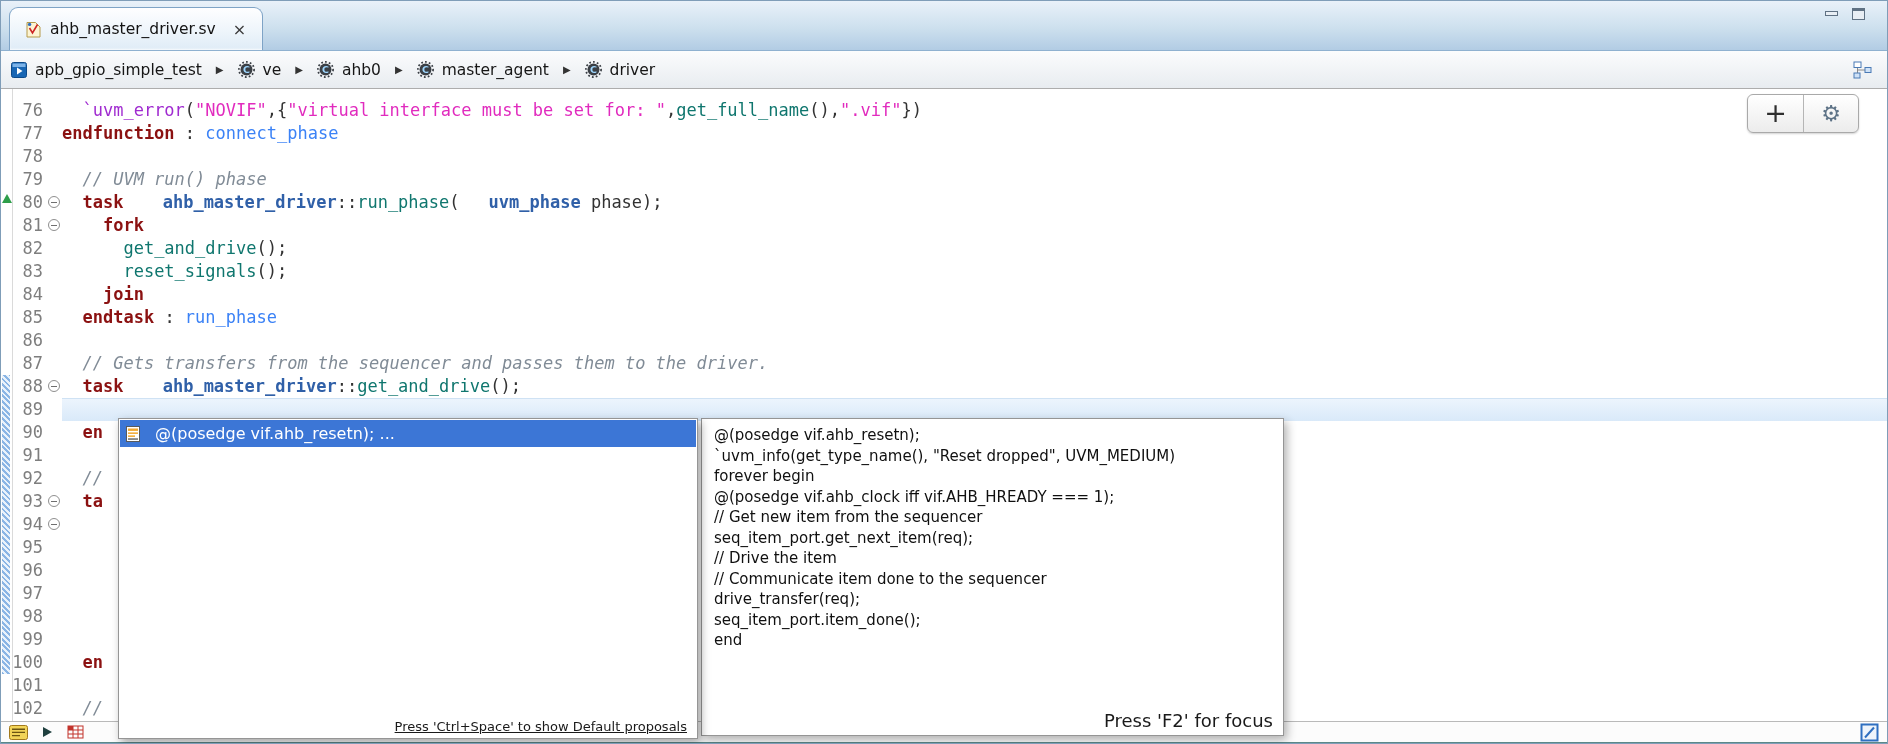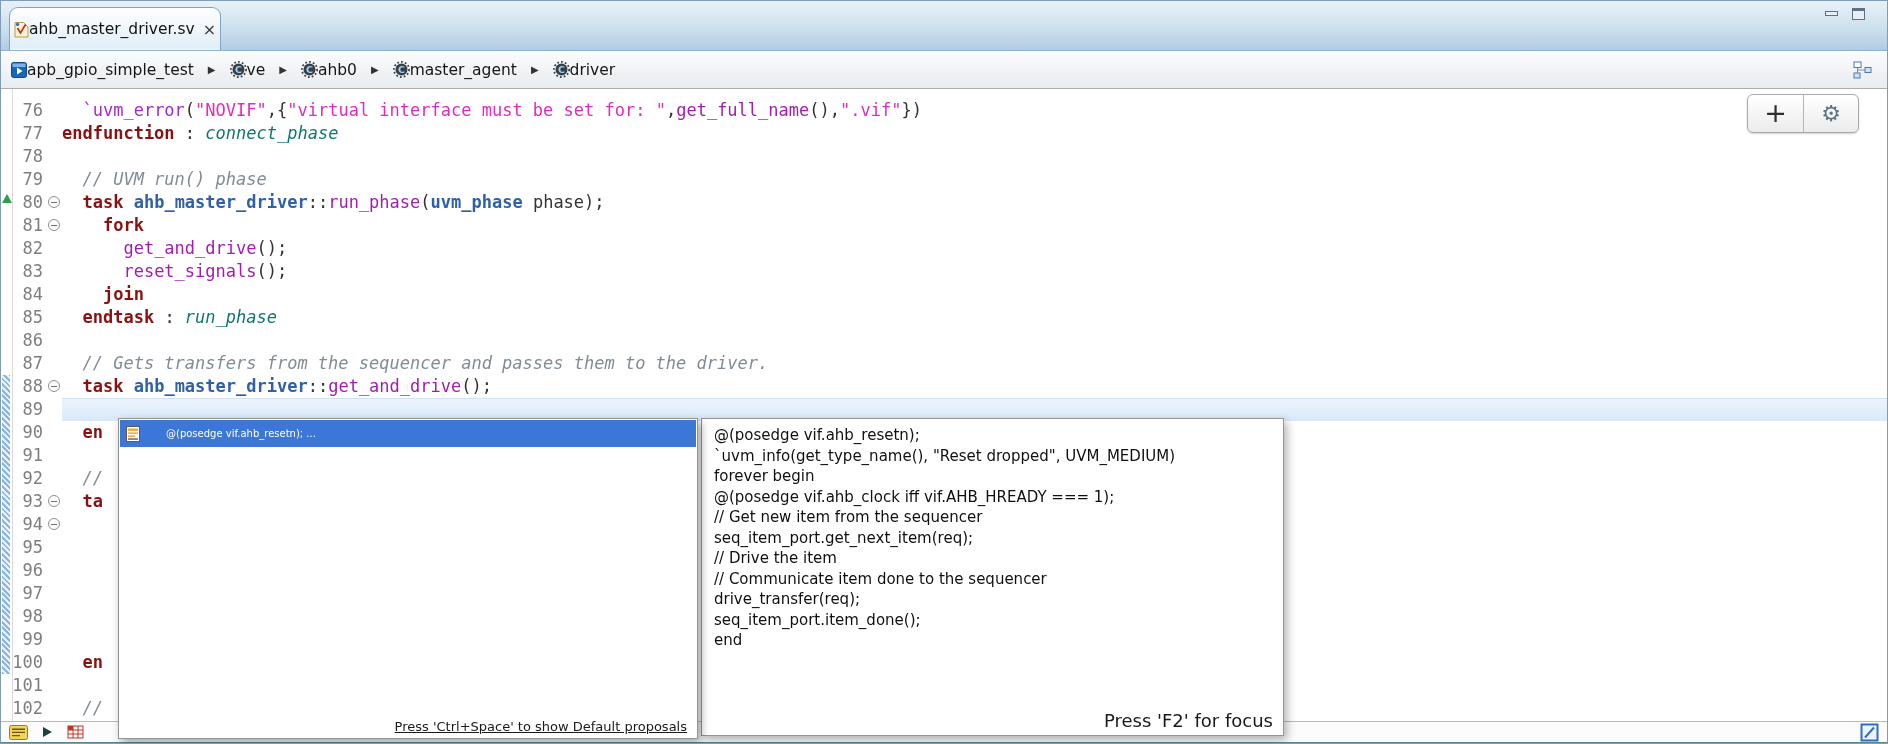--- a/index.html
+++ b/index.html
@@ -11,8 +11,8 @@
   .tabbar{height:50px;position:relative;
           background:linear-gradient(180deg,#e9f1f9 0%,#cde0ee 55%,#b2cce4 100%);
           border-bottom:1px solid #8fb1d0;}
-  .tab{position:absolute;left:8px;bottom:0;height:43px;display:flex;align-items:center;
-       padding:0 4px;background:linear-gradient(180deg,#fefeff 0%,#eef5fb 55%,#dfecf7 100%);
+  .tab{position:absolute;left:8px;bottom:0;height:43px;display:flex;align-items:center;gap:9px;
+       padding:0 16px;background:linear-gradient(180deg,#fefeff 0%,#eef5fb 55%,#dfecf7 100%);
        border:1px solid #7ea3c6;border-bottom:none;border-radius:9px 9px 0 0;
        font-size:15.5px;color:#141414;box-shadow:0 -1px 2px rgba(255,255,255,.8) inset;}
   .tab-close{color:#3c3c3c;font-size:16px;margin-left:8px;cursor:default;}

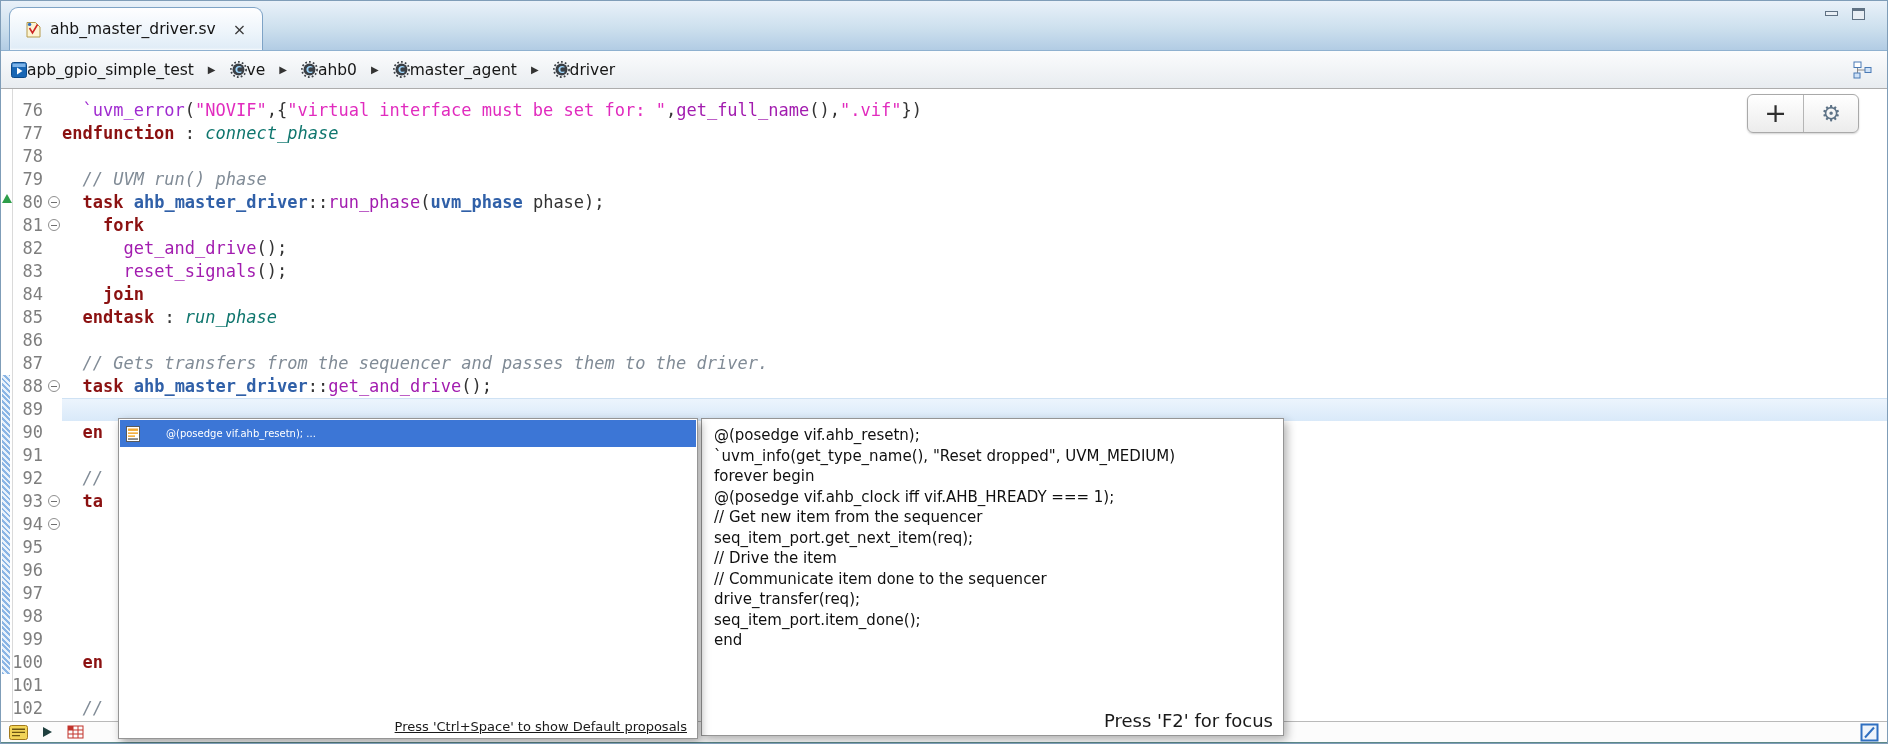--- a/index.html
+++ b/index.html
@@ -25,7 +25,7 @@
   .breadcrumb{height:38px;background:linear-gradient(180deg,#fbfcfd,#e8ecf0);
               border-bottom:1px solid #adadad;display:flex;align-items:center;padding:0 10px;}
   .crumbs{display:flex;align-items:center;flex:1;}
-  .crumb{display:flex;align-items:center;gap:0;font-size:15.5px;color:#161616;cursor:default;}
+  .crumb{display:flex;align-items:center;gap:8px;font-size:15.5px;color:#161616;cursor:default;}
   .crumb-sep{margin:0 14px;font-size:10px;color:#333;}
   .hier{margin-right:4px;}
 

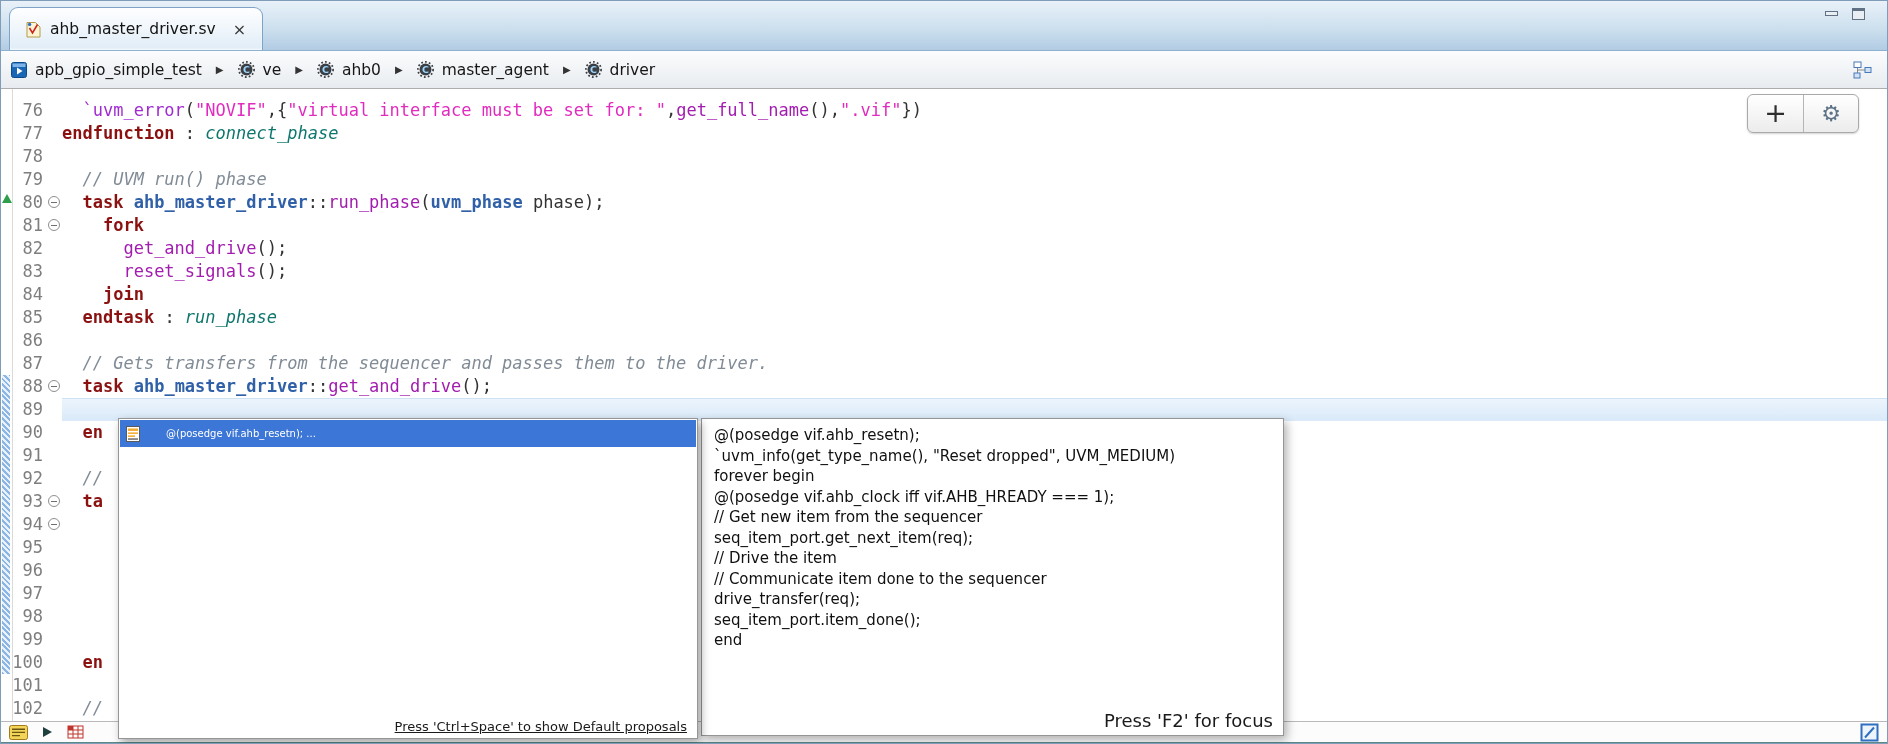--- a/index.html
+++ b/index.html
@@ -48,7 +48,7 @@
   .ctext{flex:1;}
   .tok-kw{color:#8b1111;font-weight:bold;}
   .tok-type{color:#3060a8;font-weight:bold;}
-  .tok-fn{color:#a21caf;}
+  .tok-fn{color:#0f766e;}
   .tok-str{color:#e12bbe;}
   .tok-macro{color:#a02bd0;font-weight:normal;}
   .tok-cmt{color:#808b96;font-style:italic;}

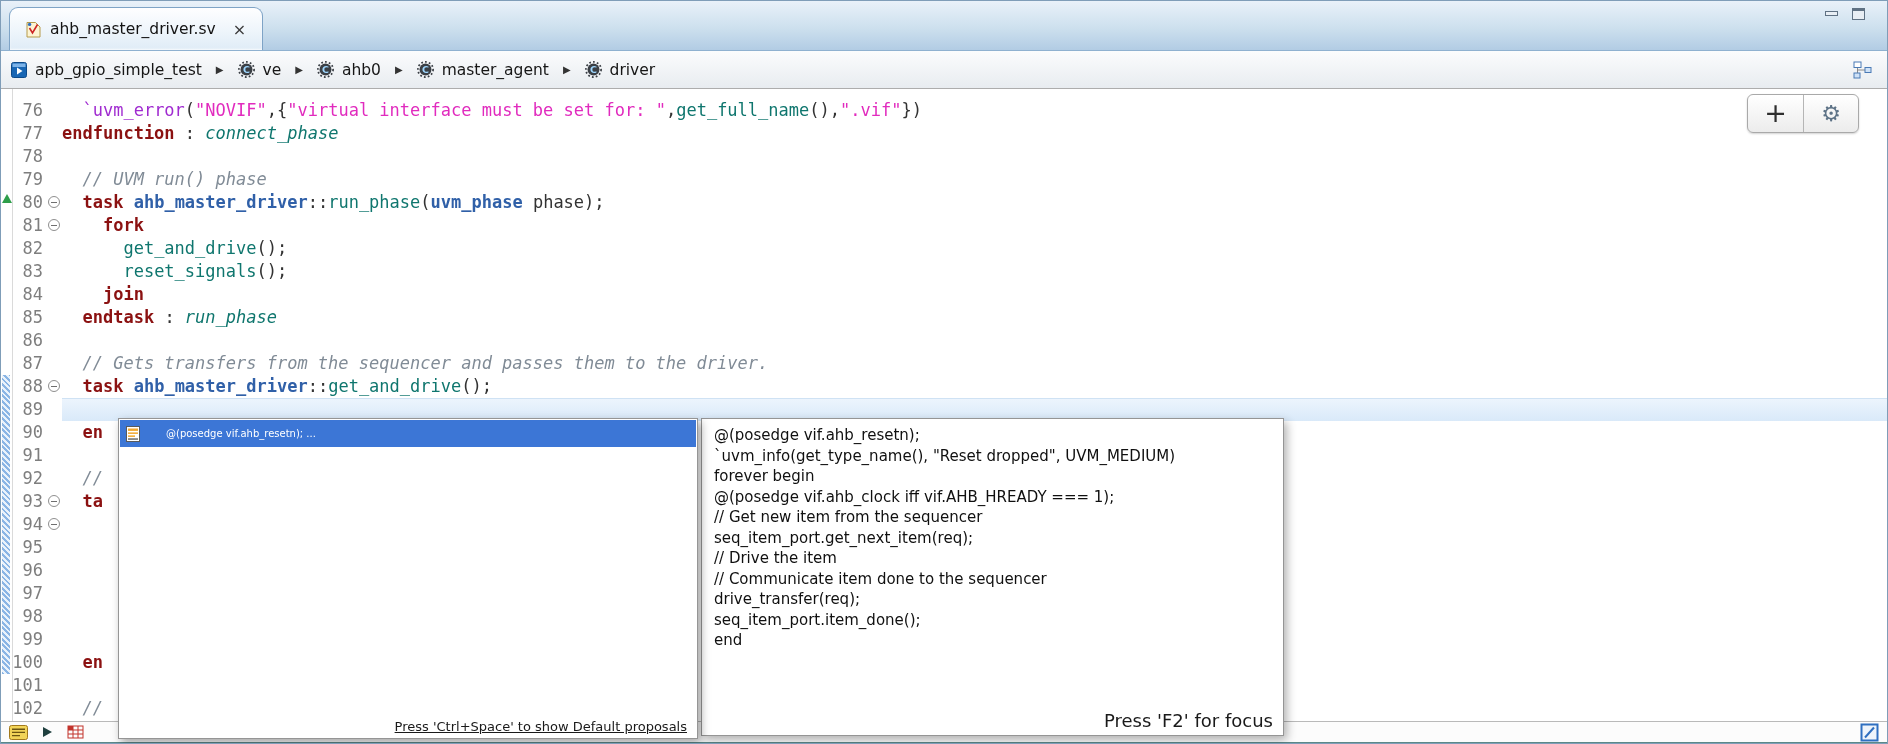--- a/index.html
+++ b/index.html
@@ -52,7 +52,7 @@
   .tok-str{color:#e12bbe;}
   .tok-macro{color:#a02bd0;font-weight:normal;}
   .tok-cmt{color:#808b96;font-style:italic;}
-  .tok-lbl{color:#0f766e;font-style:italic;margin-top:39px;}
+  .tok-lbl{color:#3b82f6;margin-top:39px;}
   .tok-plain{color:#333;}
 
   .editor-buttons{position:absolute;right:28px;top:5px;display:flex;border:1px solid #a9a9a9;

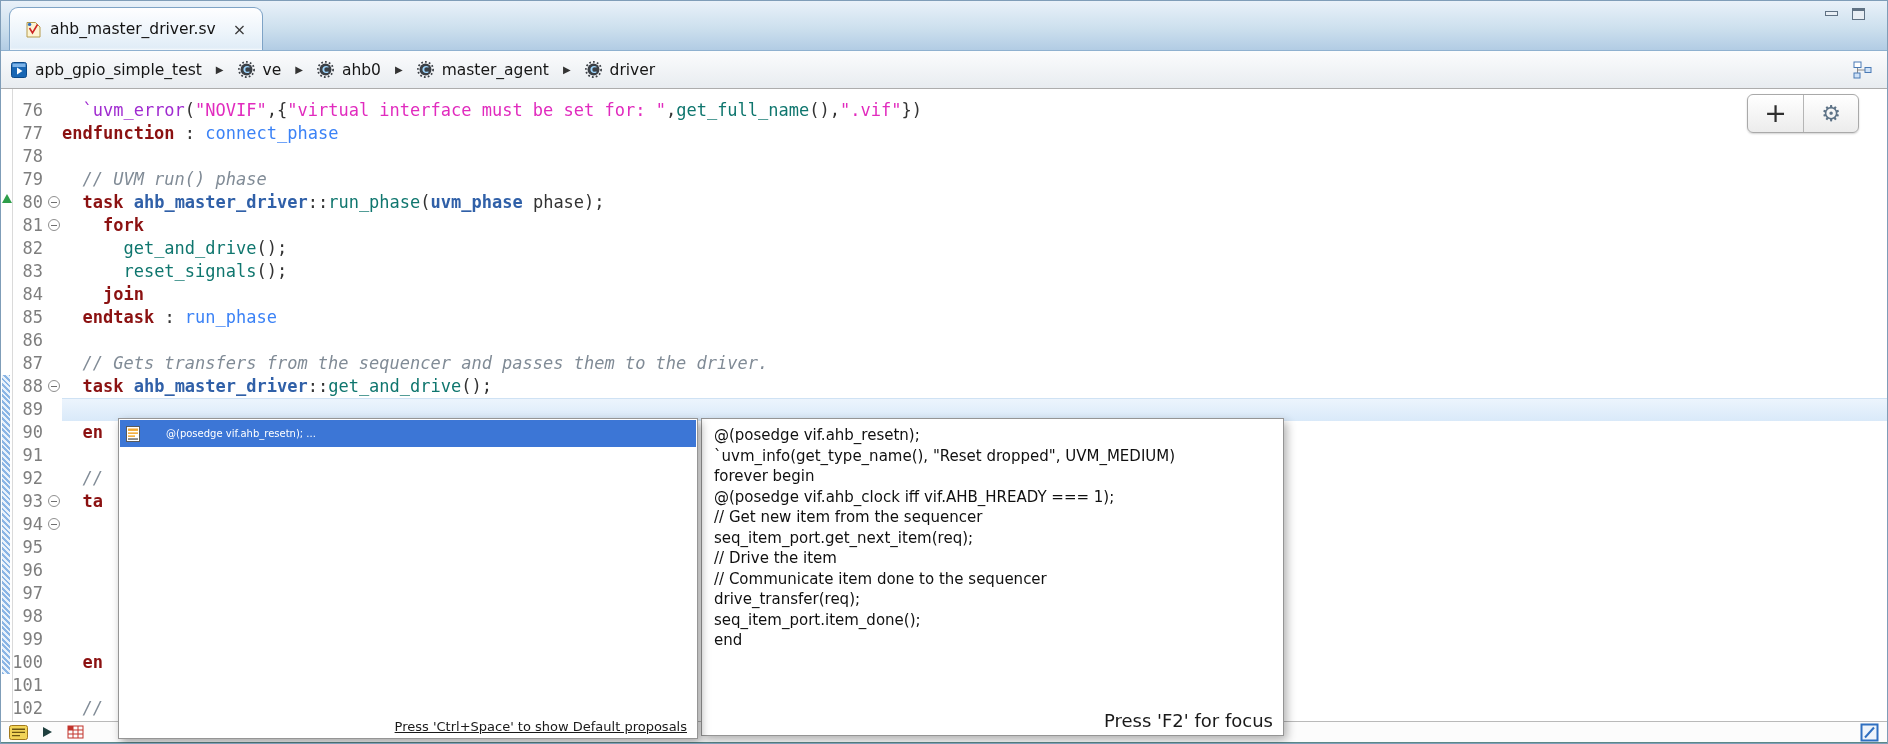--- a/index.html
+++ b/index.html
@@ -47,7 +47,7 @@
   .fold.has::after{content:'';position:absolute;left:6px;top:11px;width:6px;height:1px;background:#6f6f6f;}
   .ctext{flex:1;}
   .tok-kw{color:#8b1111;font-weight:bold;}
-  .tok-type{color:#3060a8;font-weight:bold;}
+  .tok-type{color:#3060a8;font-weight:bold;margin-left:29px;}
   .tok-fn{color:#0f766e;}
   .tok-str{color:#e12bbe;}
   .tok-macro{color:#a02bd0;font-weight:normal;}

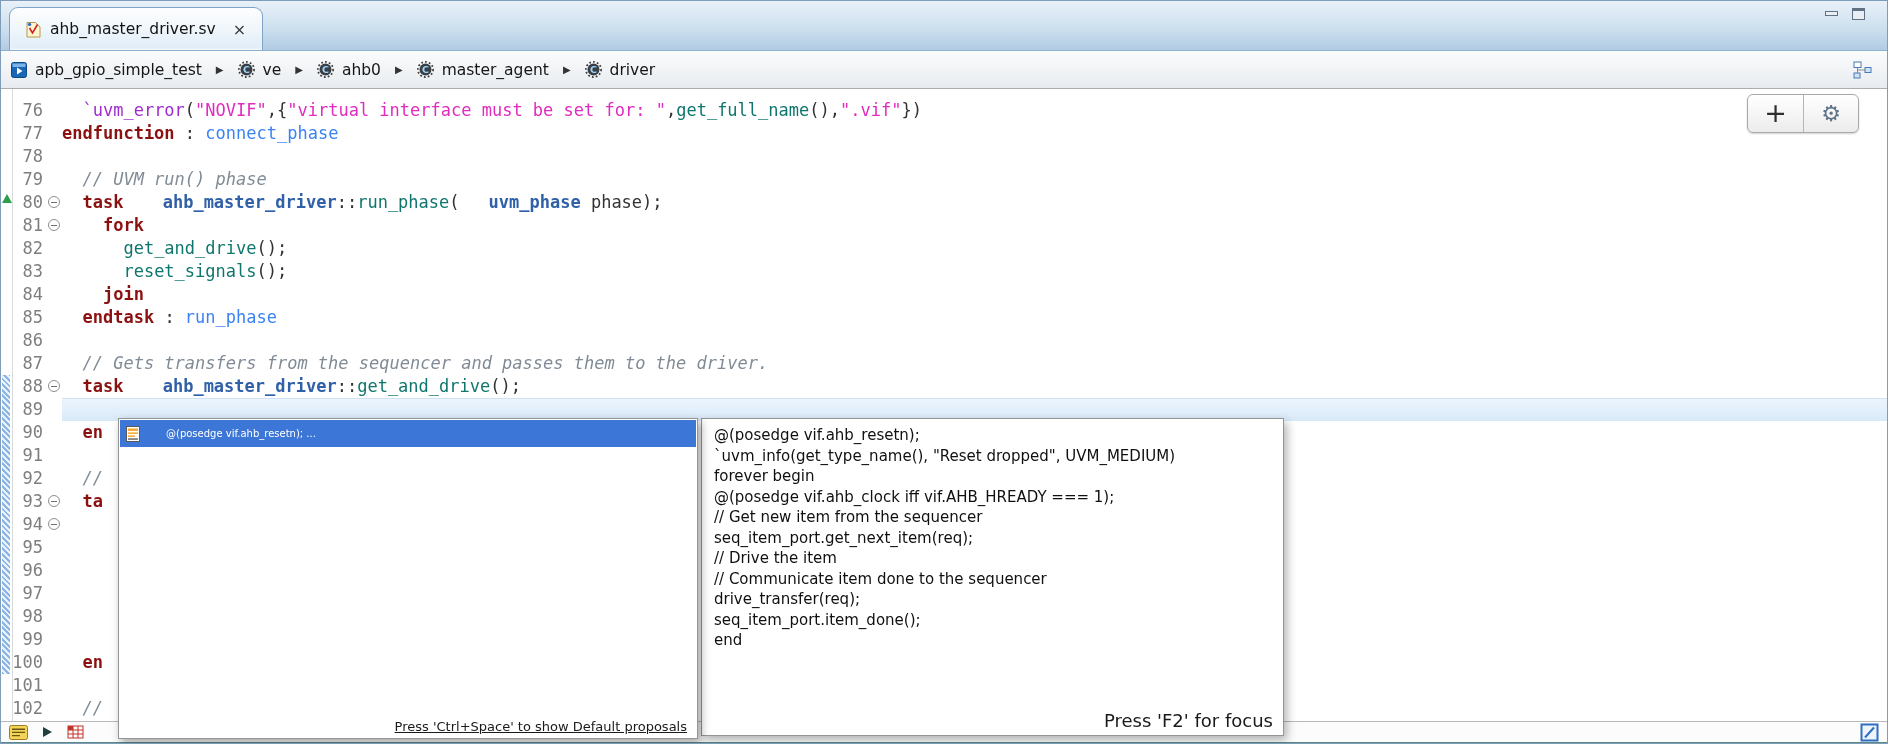--- a/index.html
+++ b/index.html
@@ -68,7 +68,7 @@
   .plist{position:absolute;left:117px;top:417px;width:580px;height:321px;background:#fff;
          border:1px solid #959595;box-shadow:3px 4px 9px rgba(0,0,0,.35);z-index:20;}
   .prow{height:27px;margin:1px;background:#3c76d6;color:#fff;display:flex;align-items:center;
-        gap:26px;padding-left:6px;font-size:10px;}
+        gap:15px;padding-left:6px;font-size:16px;}
   .plist-hint{position:absolute;right:10px;bottom:4px;font-size:13px;color:#1a1a1a;text-decoration:underline;}
   .ppreview{position:absolute;left:700px;top:417px;width:583px;height:318px;background:#fff;
             border:1px solid #959595;box-shadow:3px 4px 9px rgba(0,0,0,.3);z-index:19;

